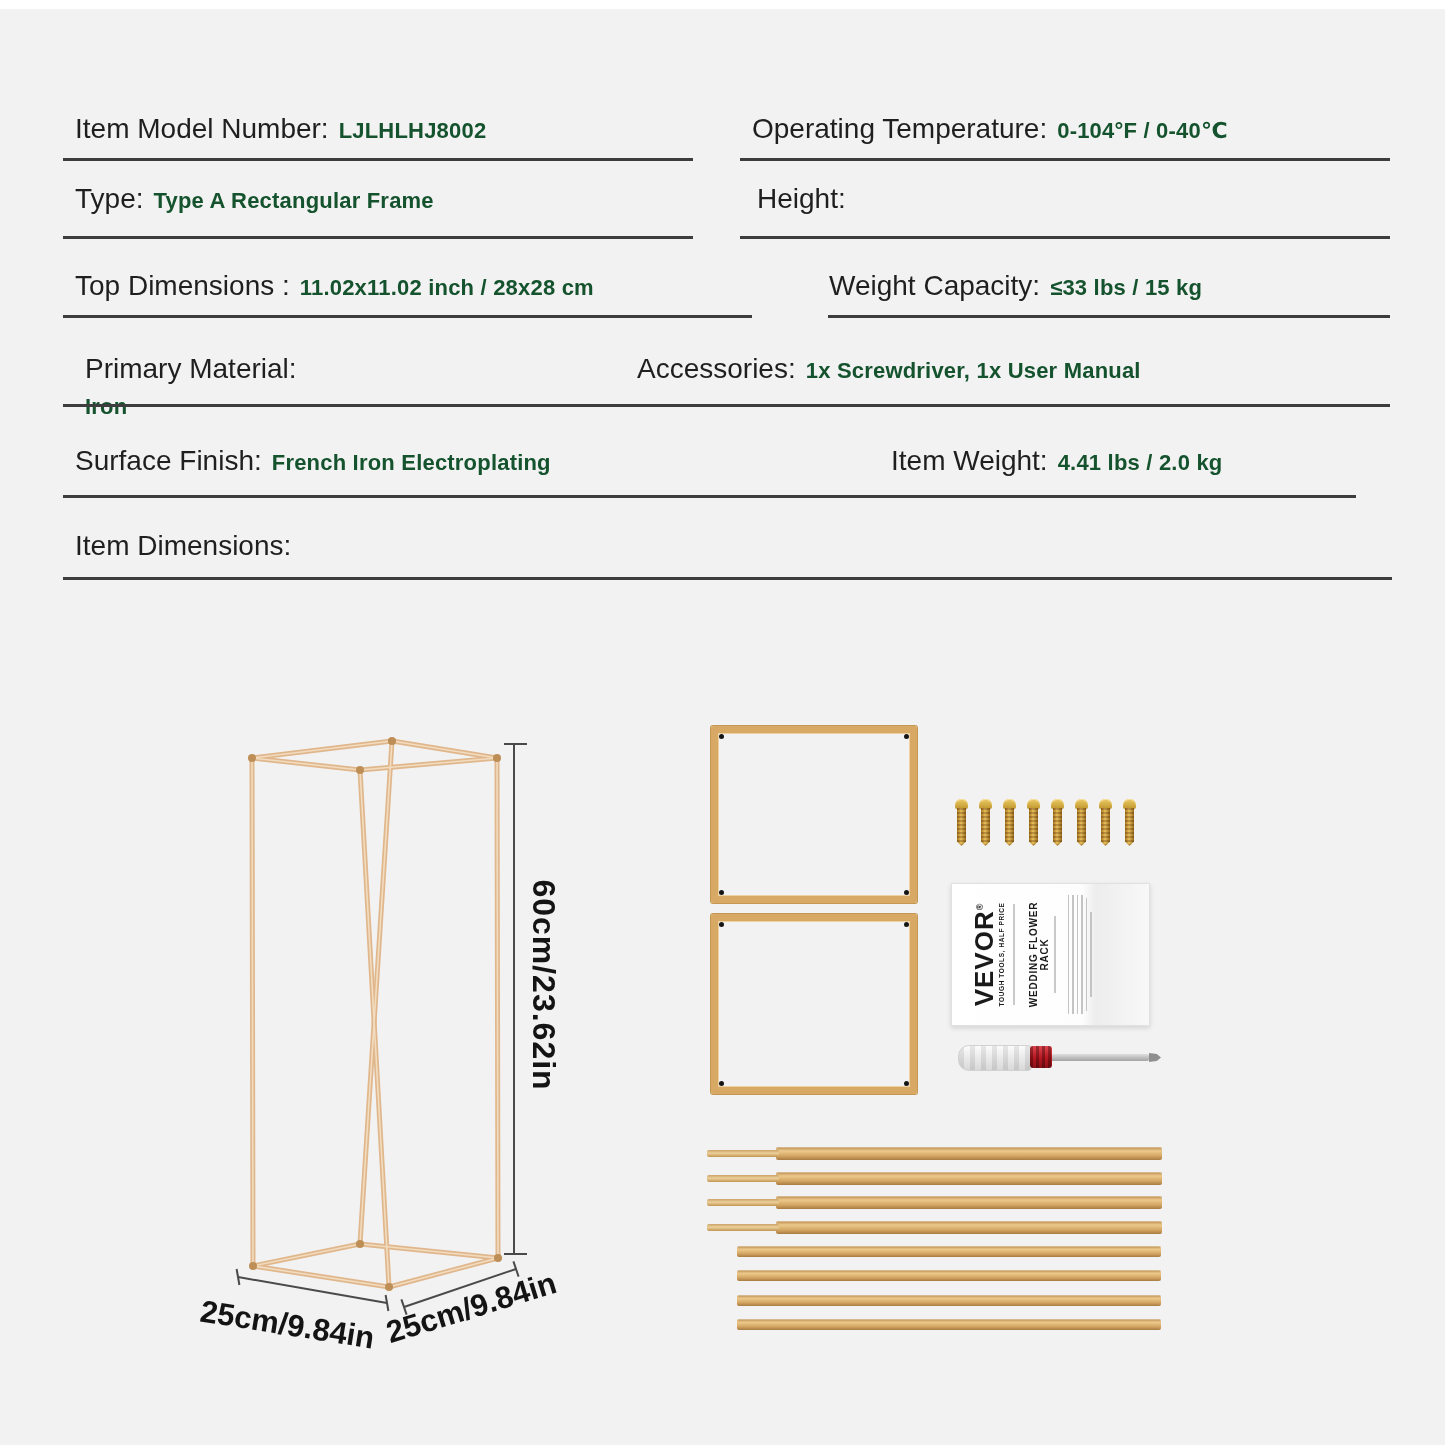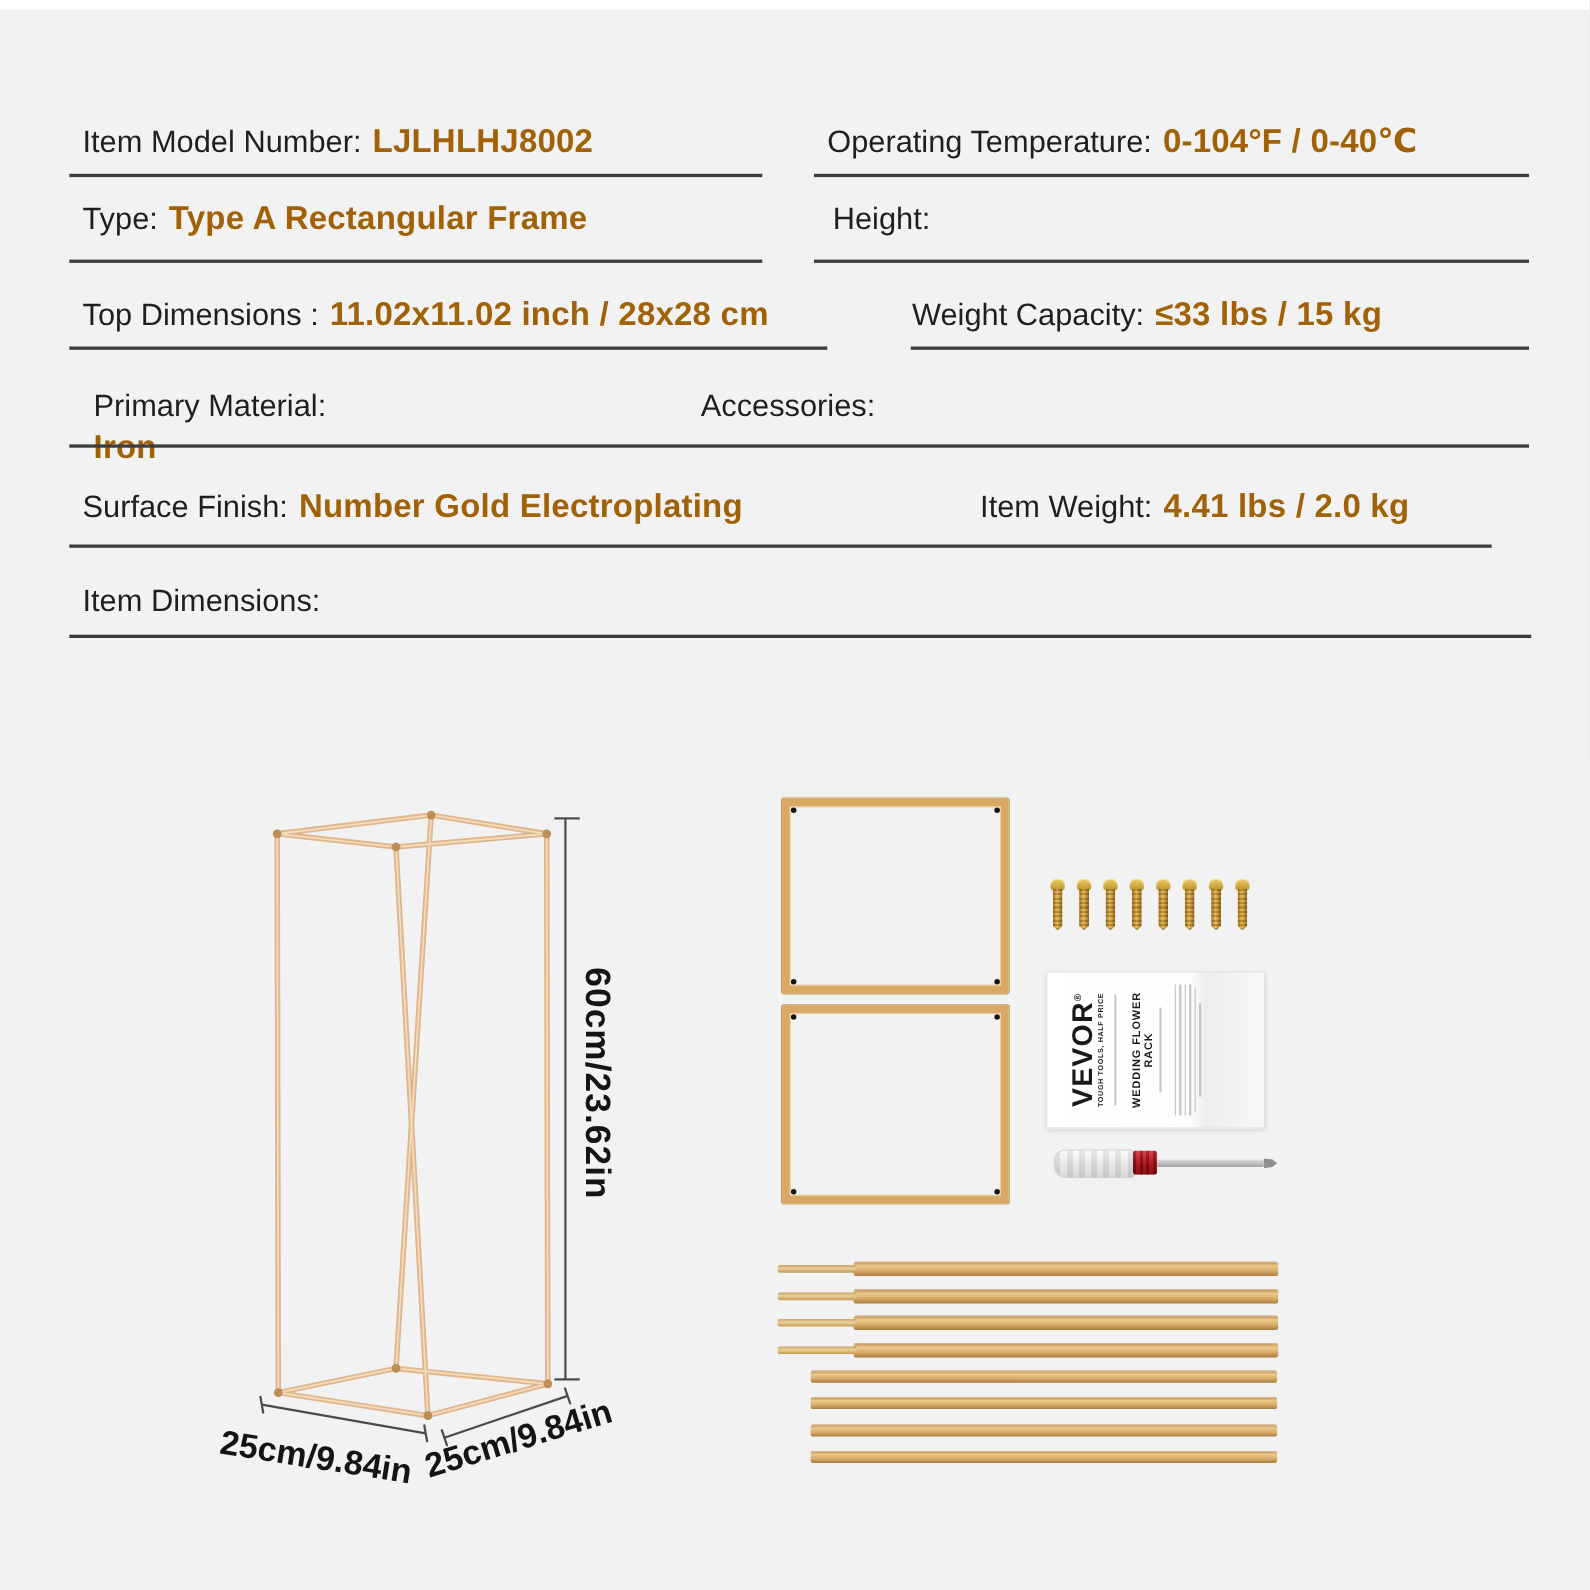--- a/index.html
+++ b/index.html
@@ -11,7 +11,7 @@
   
   .cell{position:absolute;white-space:nowrap;height:38px;display:flex;align-items:baseline;line-height:38px;}
   .lab{font-size:28px;color:#1f1f1f;}
-  .val{font-size:30px;font-weight:bold;color:#a16207;margin-left:10px;letter-spacing:0.2px;}
+  .val{font-size:22px;font-weight:bold;color:#14532d;margin-left:10px;letter-spacing:0.2px;}
   .divider{position:absolute;height:3px;background:#3d3d3d;}
   
   .dim-label{position:absolute;font-weight:bold;color:#141414;text-align:center;}

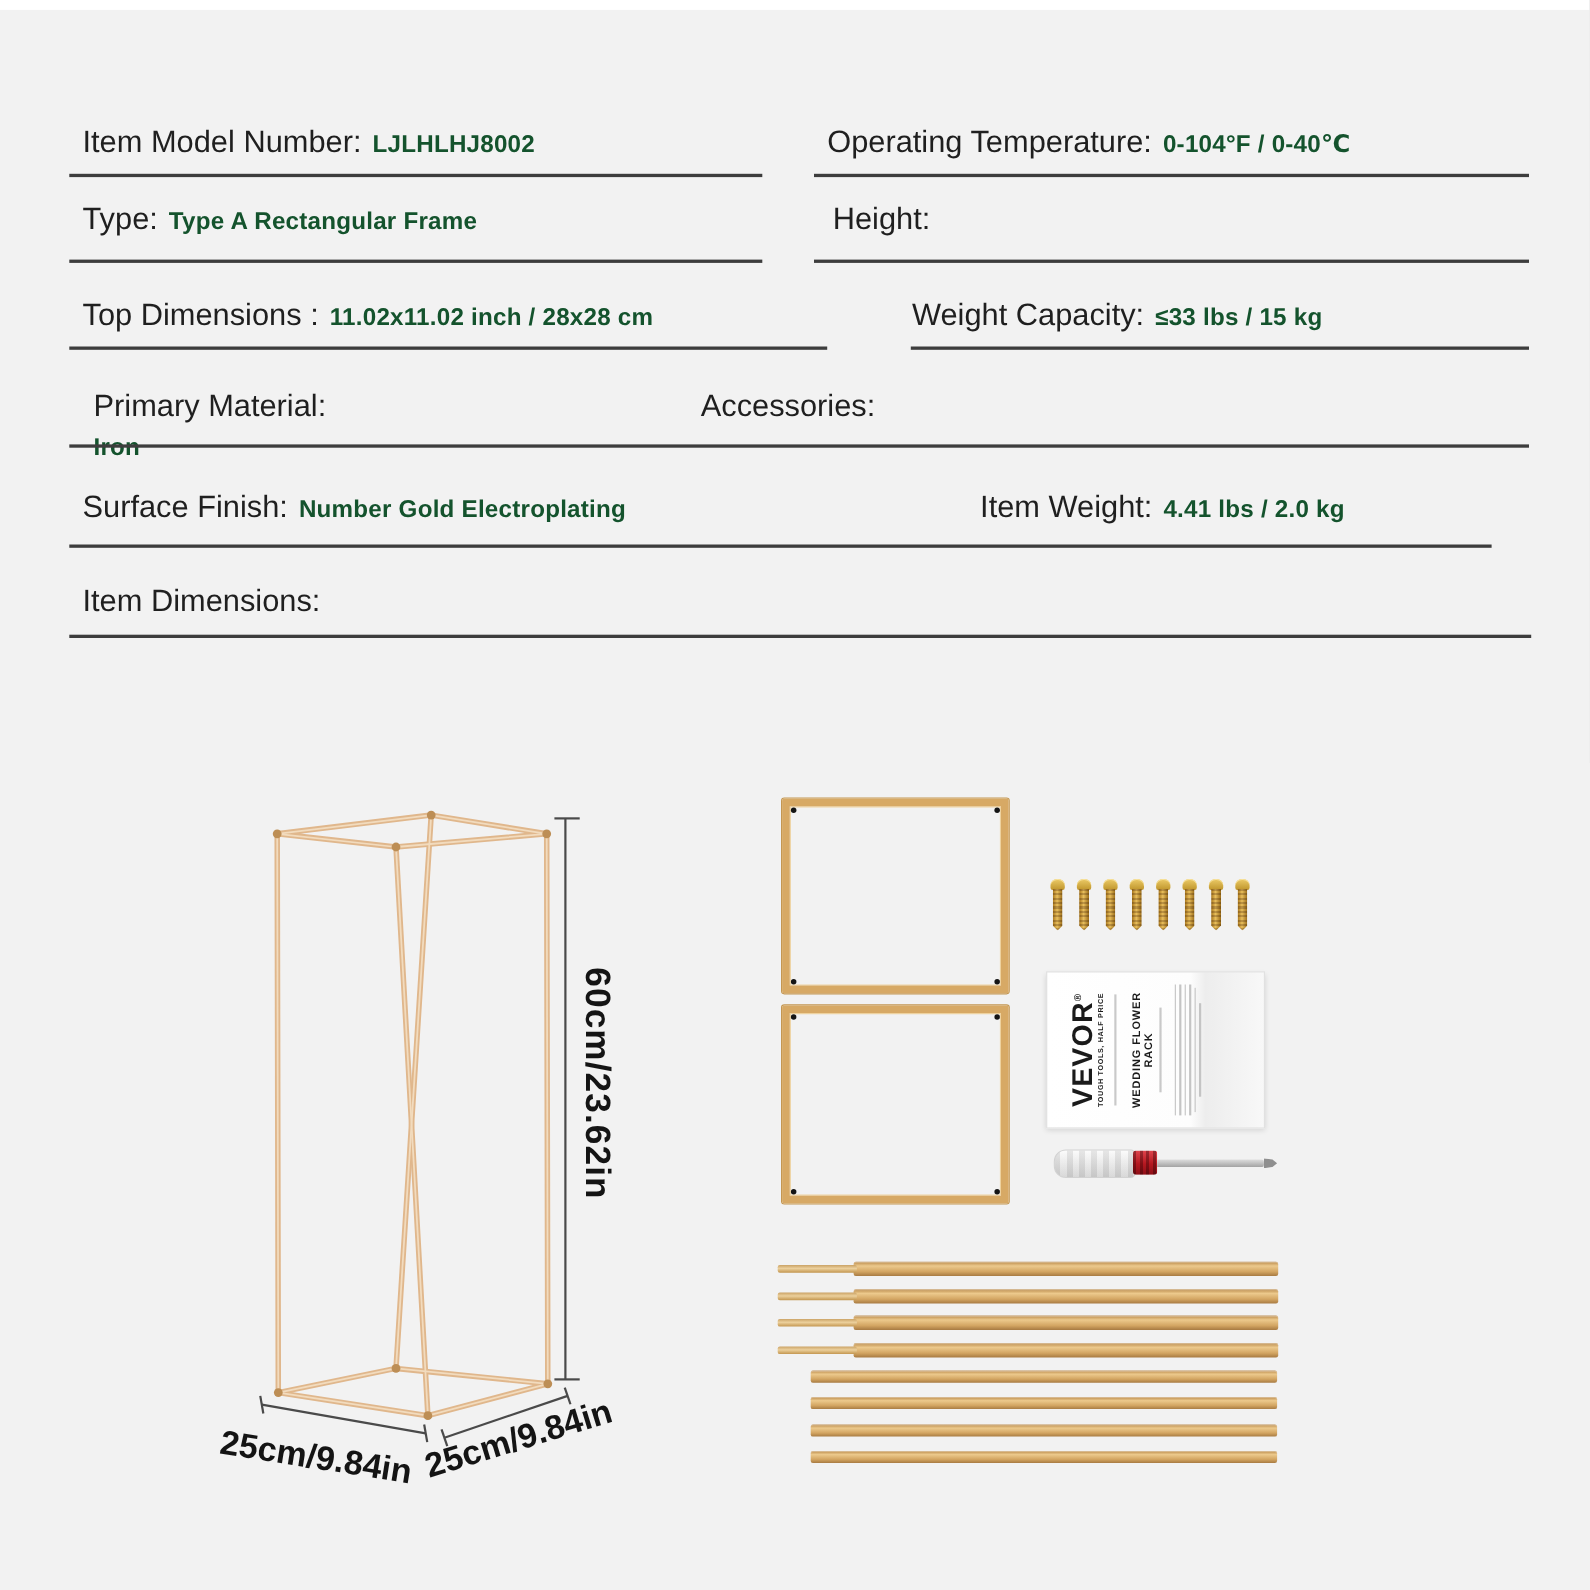--- a/index.html
+++ b/index.html
@@ -108,6 +108,7 @@
     </div>
     <div class="cell" style="left:637px;top:350px;">
       <span class="lab">Accessories:</span>
+      <span class="val">1x Screwdriver, 1x User Manual</span>
     </div>
     <div class="divider" style="left:63px;top:404px;width:1327px;"></div>
 

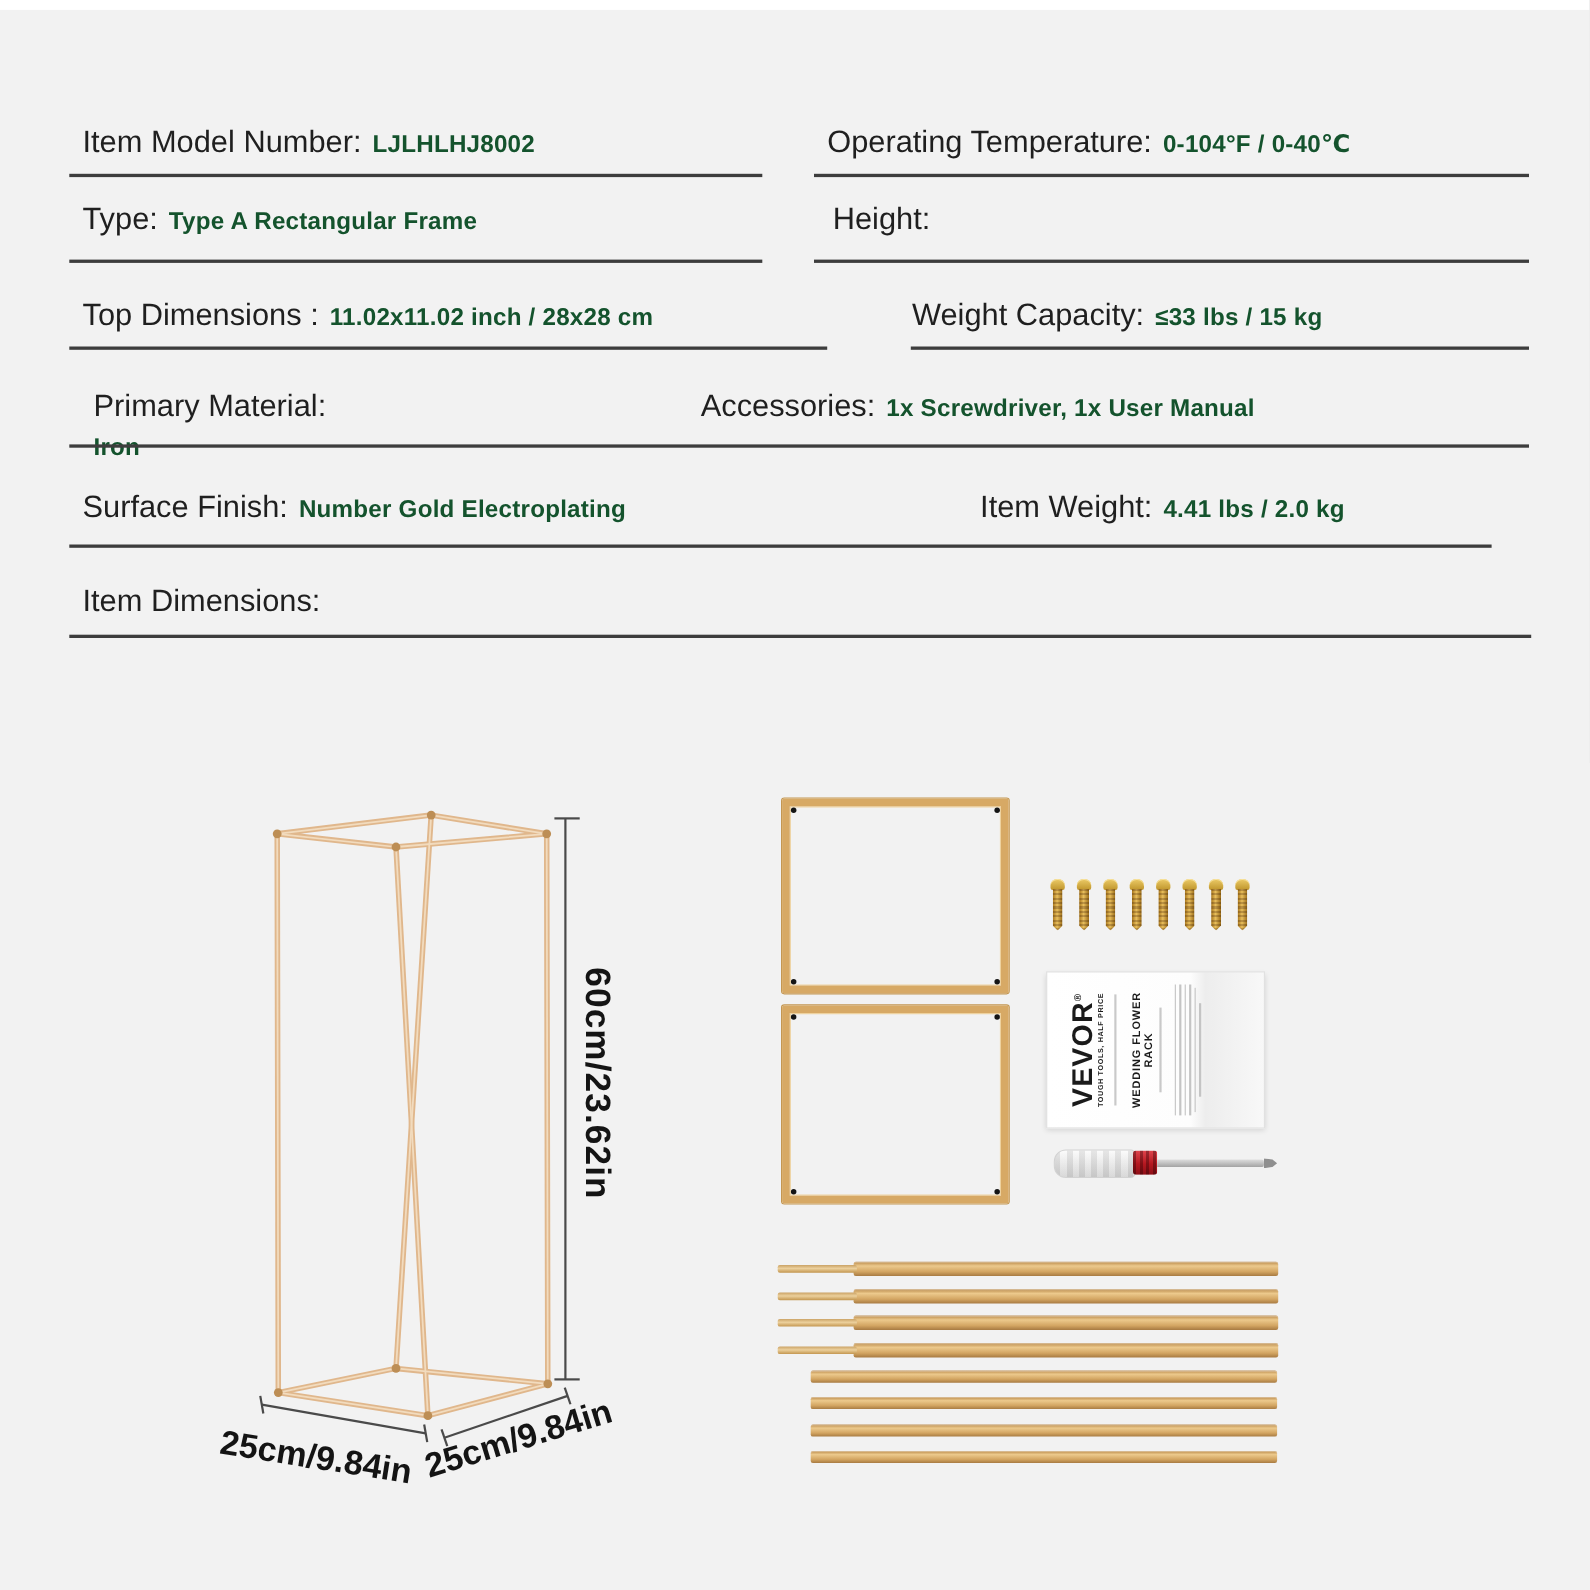--- a/index.html
+++ b/index.html
@@ -114,7 +114,7 @@
 
     <div class="cell" style="left:75px;top:442px;">
       <span class="lab">Surface Finish:</span>
-      <span class="val">Number Gold Electroplating</span>
+      <span class="val">French Iron Electroplating</span>
     </div>
     <div class="cell" style="left:891px;top:442px;">
       <span class="lab">Item Weight:</span>

